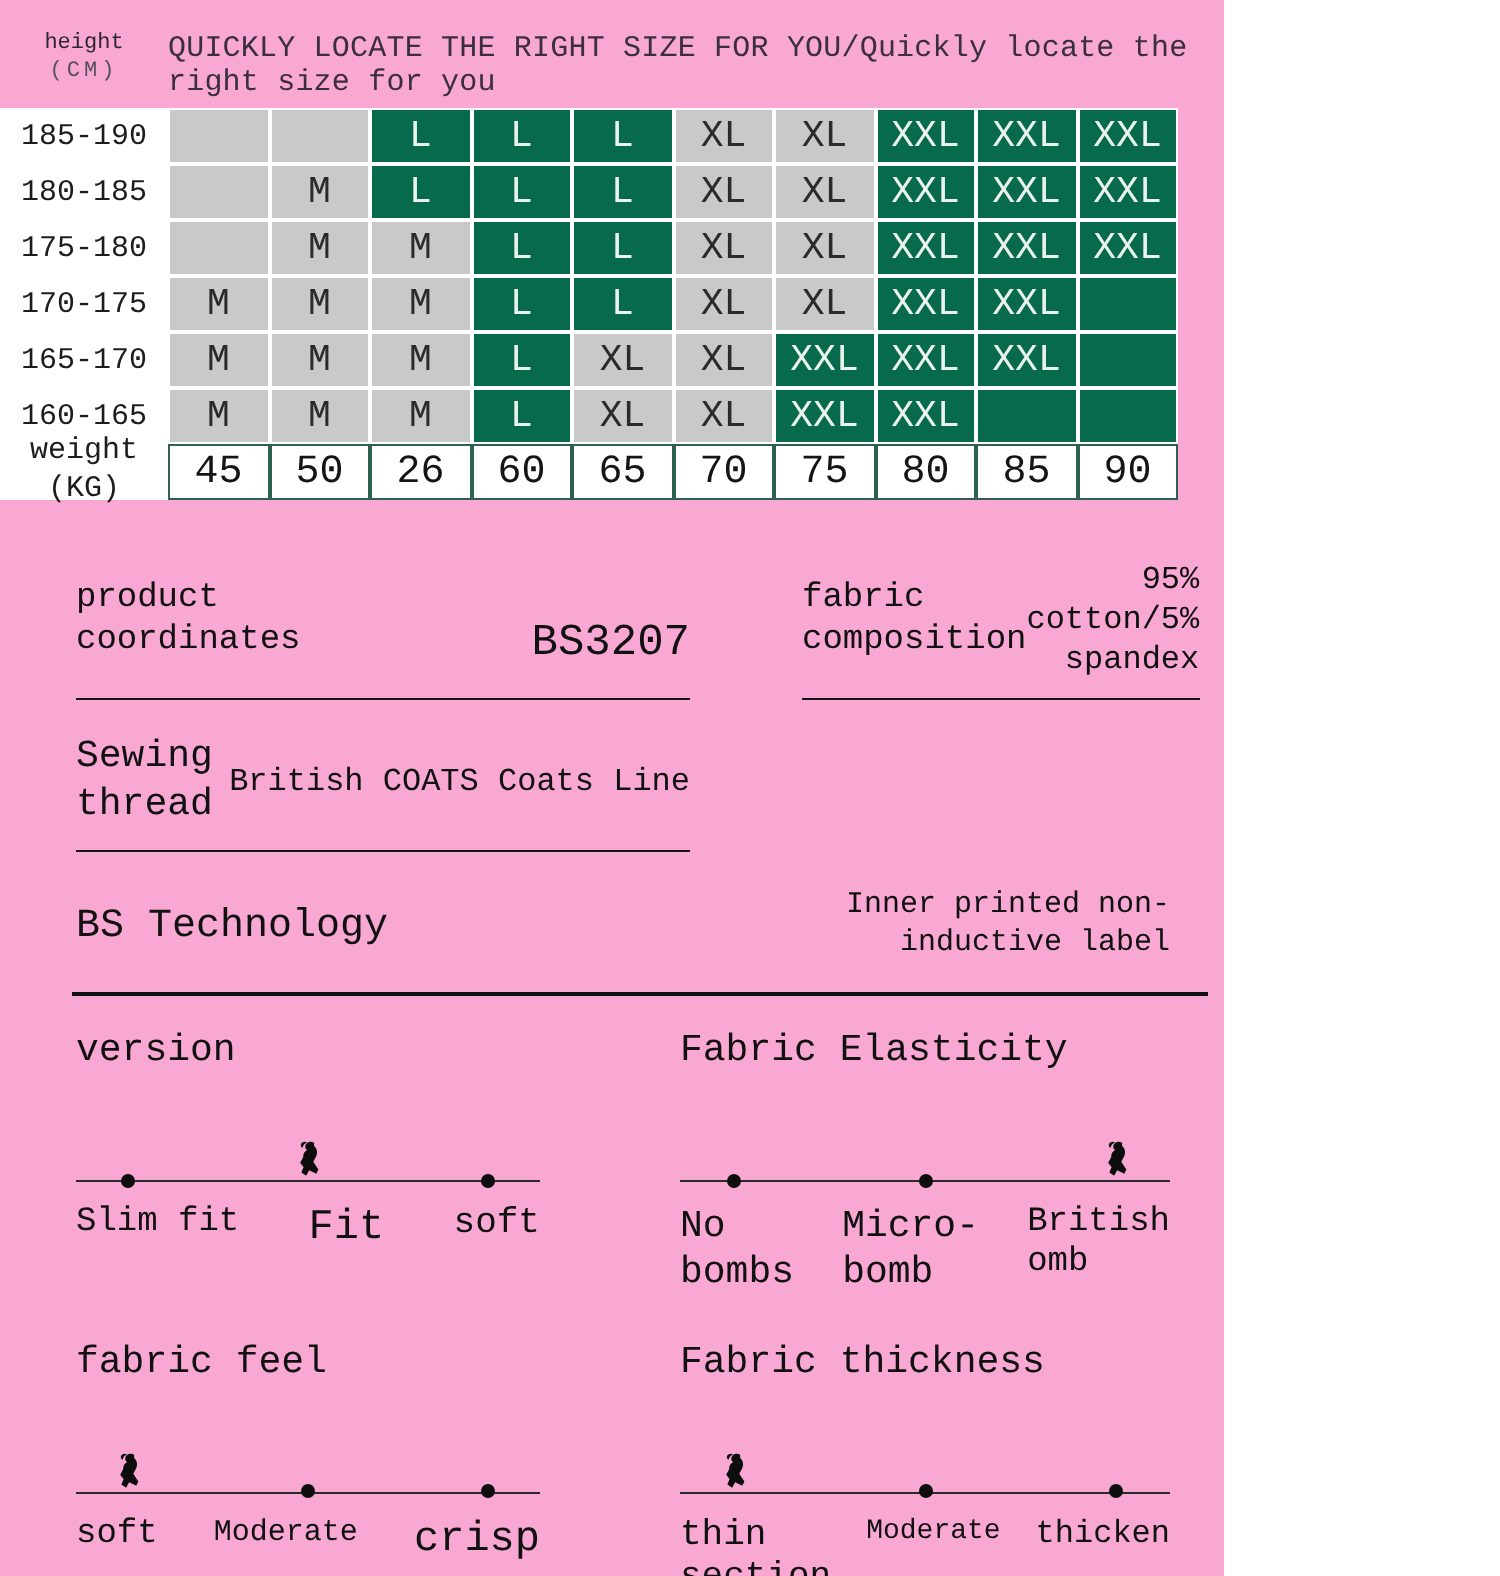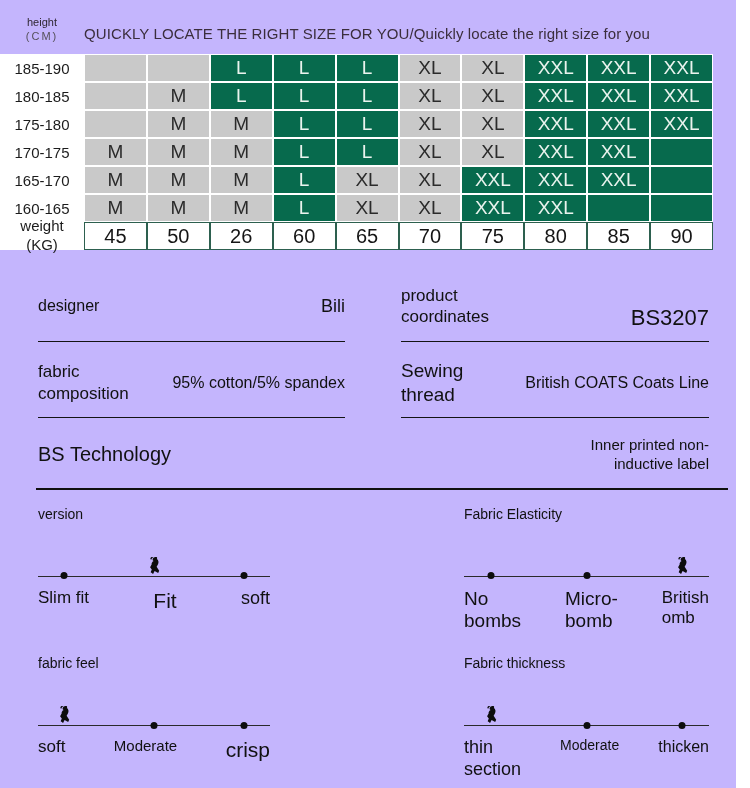--- a/index.html
+++ b/index.html
@@ -4,8 +4,8 @@
 <style>
   html,body{margin:0;padding:0;background:#fff;}
   .page{
-    position:relative;width:736px;height:788px;overflow:hidden;background:#c4b5fd;
-    font-family:Liberation Sans, sans-serif;color:#1a1a1a;
+    position:relative;width:612px;height:788px;overflow:hidden;background:#f9a8d4;
+    font-family:Liberation Mono, monospace;color:#1a1a1a;
   }
   
   .chart-header{display:flex;height:50px;padding-top:4px;}

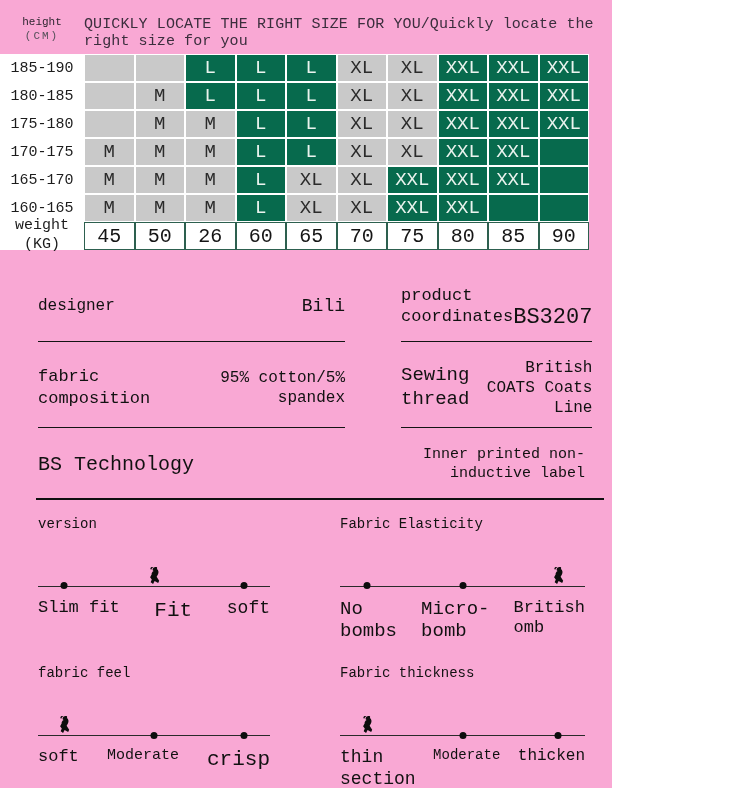--- a/index.html
+++ b/index.html
@@ -143,10 +143,6 @@
   <section class="specs">
     <div class="spec-grid" id="spec-grid">
         <div class="spec-item">
-          <div class="spec-label" style="font-size: 16px;">designer</div>
-          <div class="spec-value" style="font-size: 18px;">Bili</div>
-        </div>
-        <div class="spec-item">
           <div class="spec-label" style="font-size: 17px;">product
 coordinates</div>
           <div class="spec-value" style="font-size: 22px; margin-top: 24px;">BS3207</div>

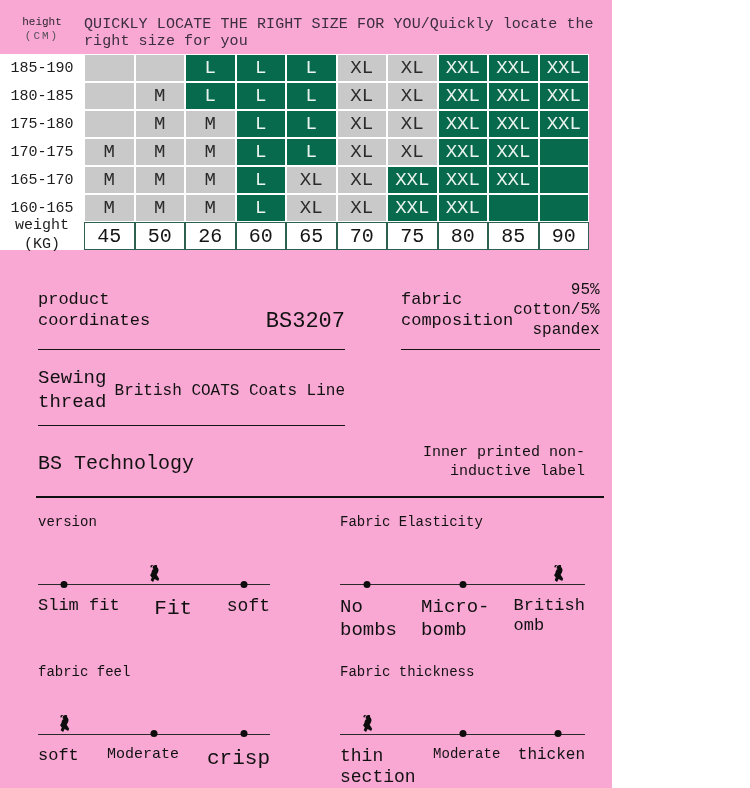--- a/index.html
+++ b/index.html
@@ -35,7 +35,7 @@
   .slider-block{margin-bottom:22px;}
   .slider-block.w-left{width:232px;}
   .slider-block.w-right{width:245px;}
-  .slider-title{font-size:14px;color:#111;margin-bottom:32px;}
+  .slider-title{font-size:19px;color:#111;margin-bottom:32px;}
   .scale{position:relative;height:26px;}
   .scale-line{position:absolute;left:0;right:0;bottom:3px;height:1px;background:#2a2a2a;}
   .marker-dot{position:absolute;bottom:.5px;width:7px;height:7px;border-radius:50%;background:#0d0d0d;transform:translateX(-50%);}

